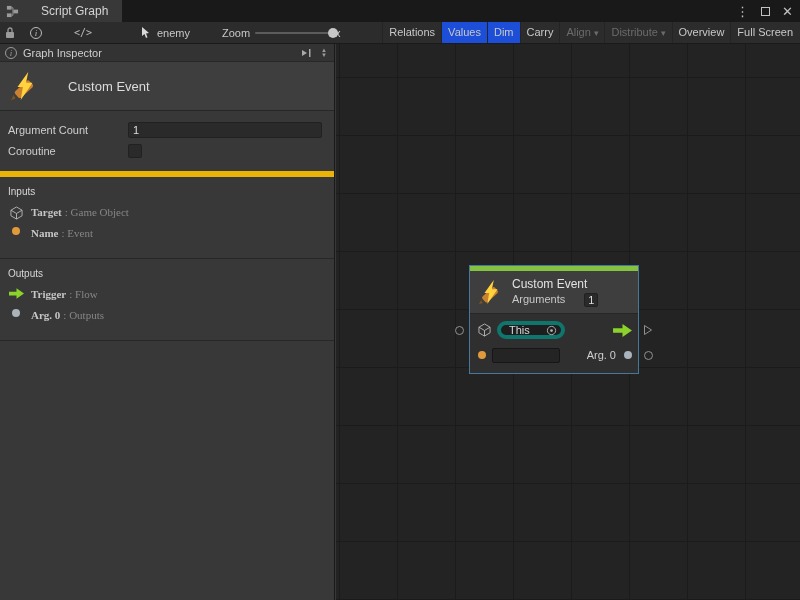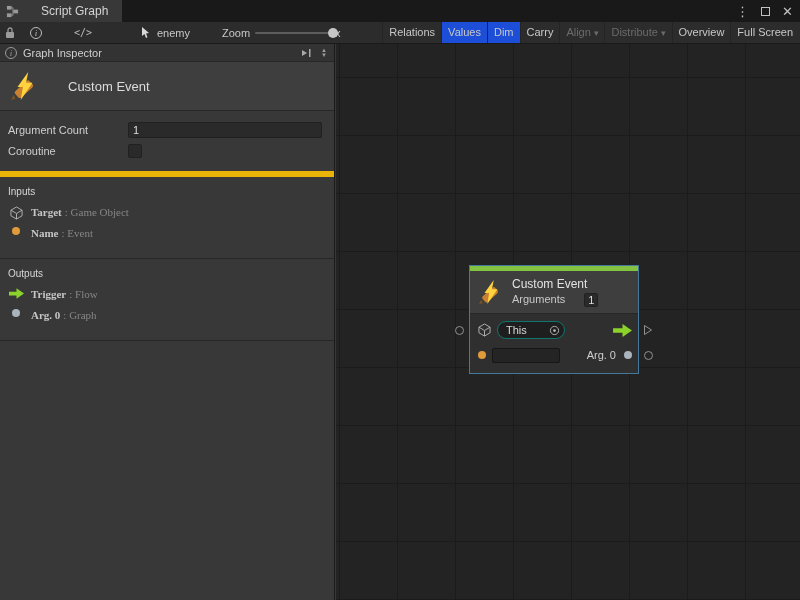--- a/index.html
+++ b/index.html
@@ -272,7 +272,7 @@
           <span class="dot gray"></span>
         </span>
       <span class="pname">Arg. 0</span>
-      <span class="ptype">: Graph</span>
+      <span class="ptype">: Outputs</span>
     </div>
   </div>
 </div>

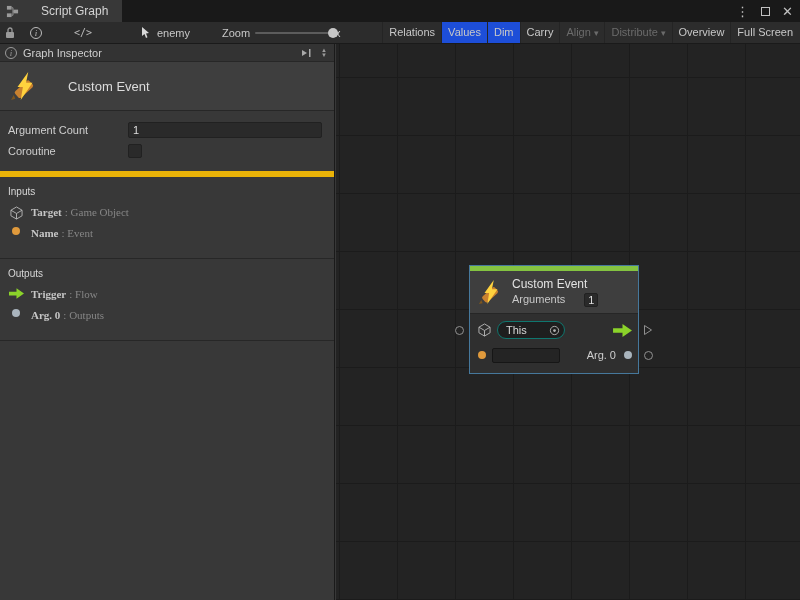--- a/index.html
+++ b/index.html
@@ -118,7 +118,7 @@
   }
   .nrow { display: flex; align-items: center; gap: 6px; height: 18px; }
   .this-dd {
-    width: 68px; height: 18px; border-radius: 9px; background: #1e1e1e; border: 1px solid #0f766e;
+    width: 68px; height: 18px; border-radius: 9px; background: #1e1e1e; border: 4px solid #0f766e;
     display: flex; align-items: center; justify-content: space-between;
     padding: 0 4px 0 8px; color: #d8d8d8; font-size: 11px;
   }

